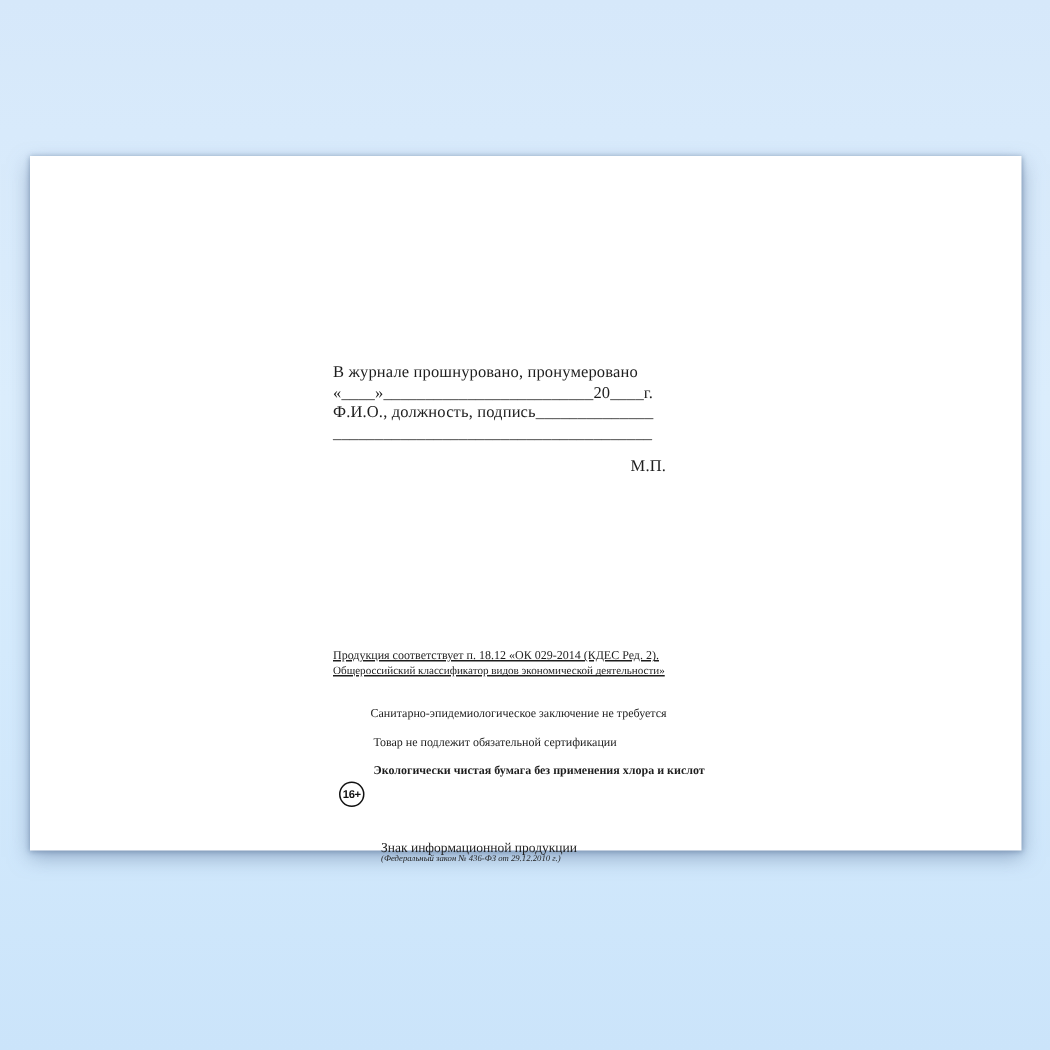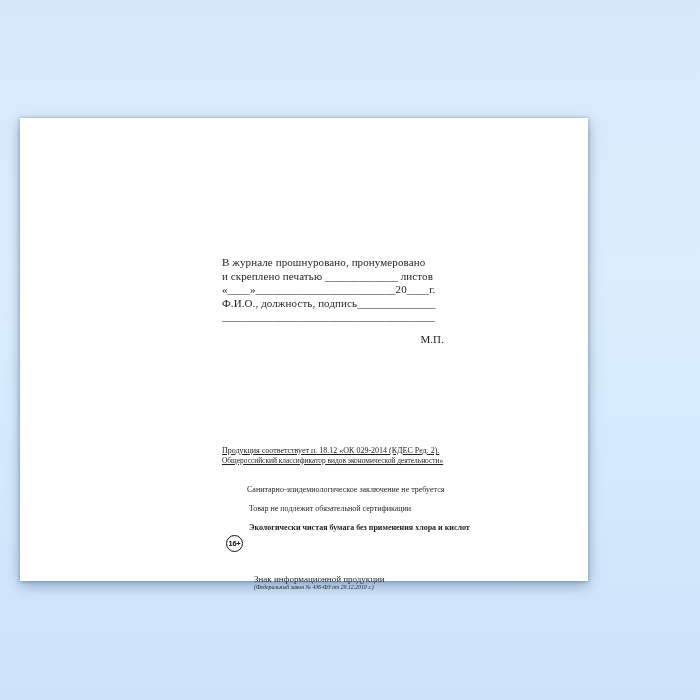--- a/index.html
+++ b/index.html
@@ -19,8 +19,8 @@
   .page {
     position: absolute;
     left: 20px;
-    top: 118px;
-    width: 568px;
+    top: 104px;
+    width: 661px;
     height: 463px;
     background: #ffffff;
     box-shadow: 0 5px 13px rgba(96, 122, 158, 0.55),

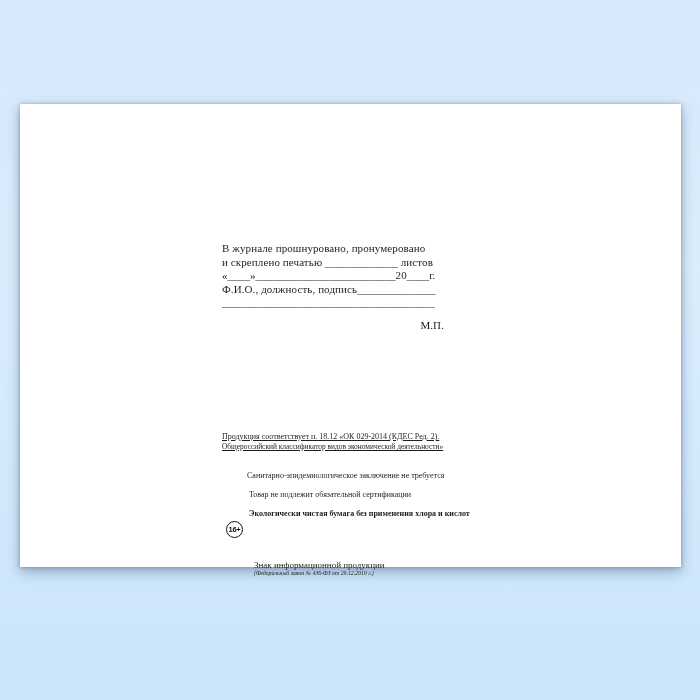--- a/index.html
+++ b/index.html
@@ -101,7 +101,6 @@
 
     <div class="certify">
       <div>В журнале прошнуровано, пронумеровано</div>
-      <div>и скреплено печатью _____________ листов</div>
       <div>«____»_________________________20____г.</div>
       <div>Ф.И.О., должность, подпись______________</div>
       <div>______________________________________</div>

